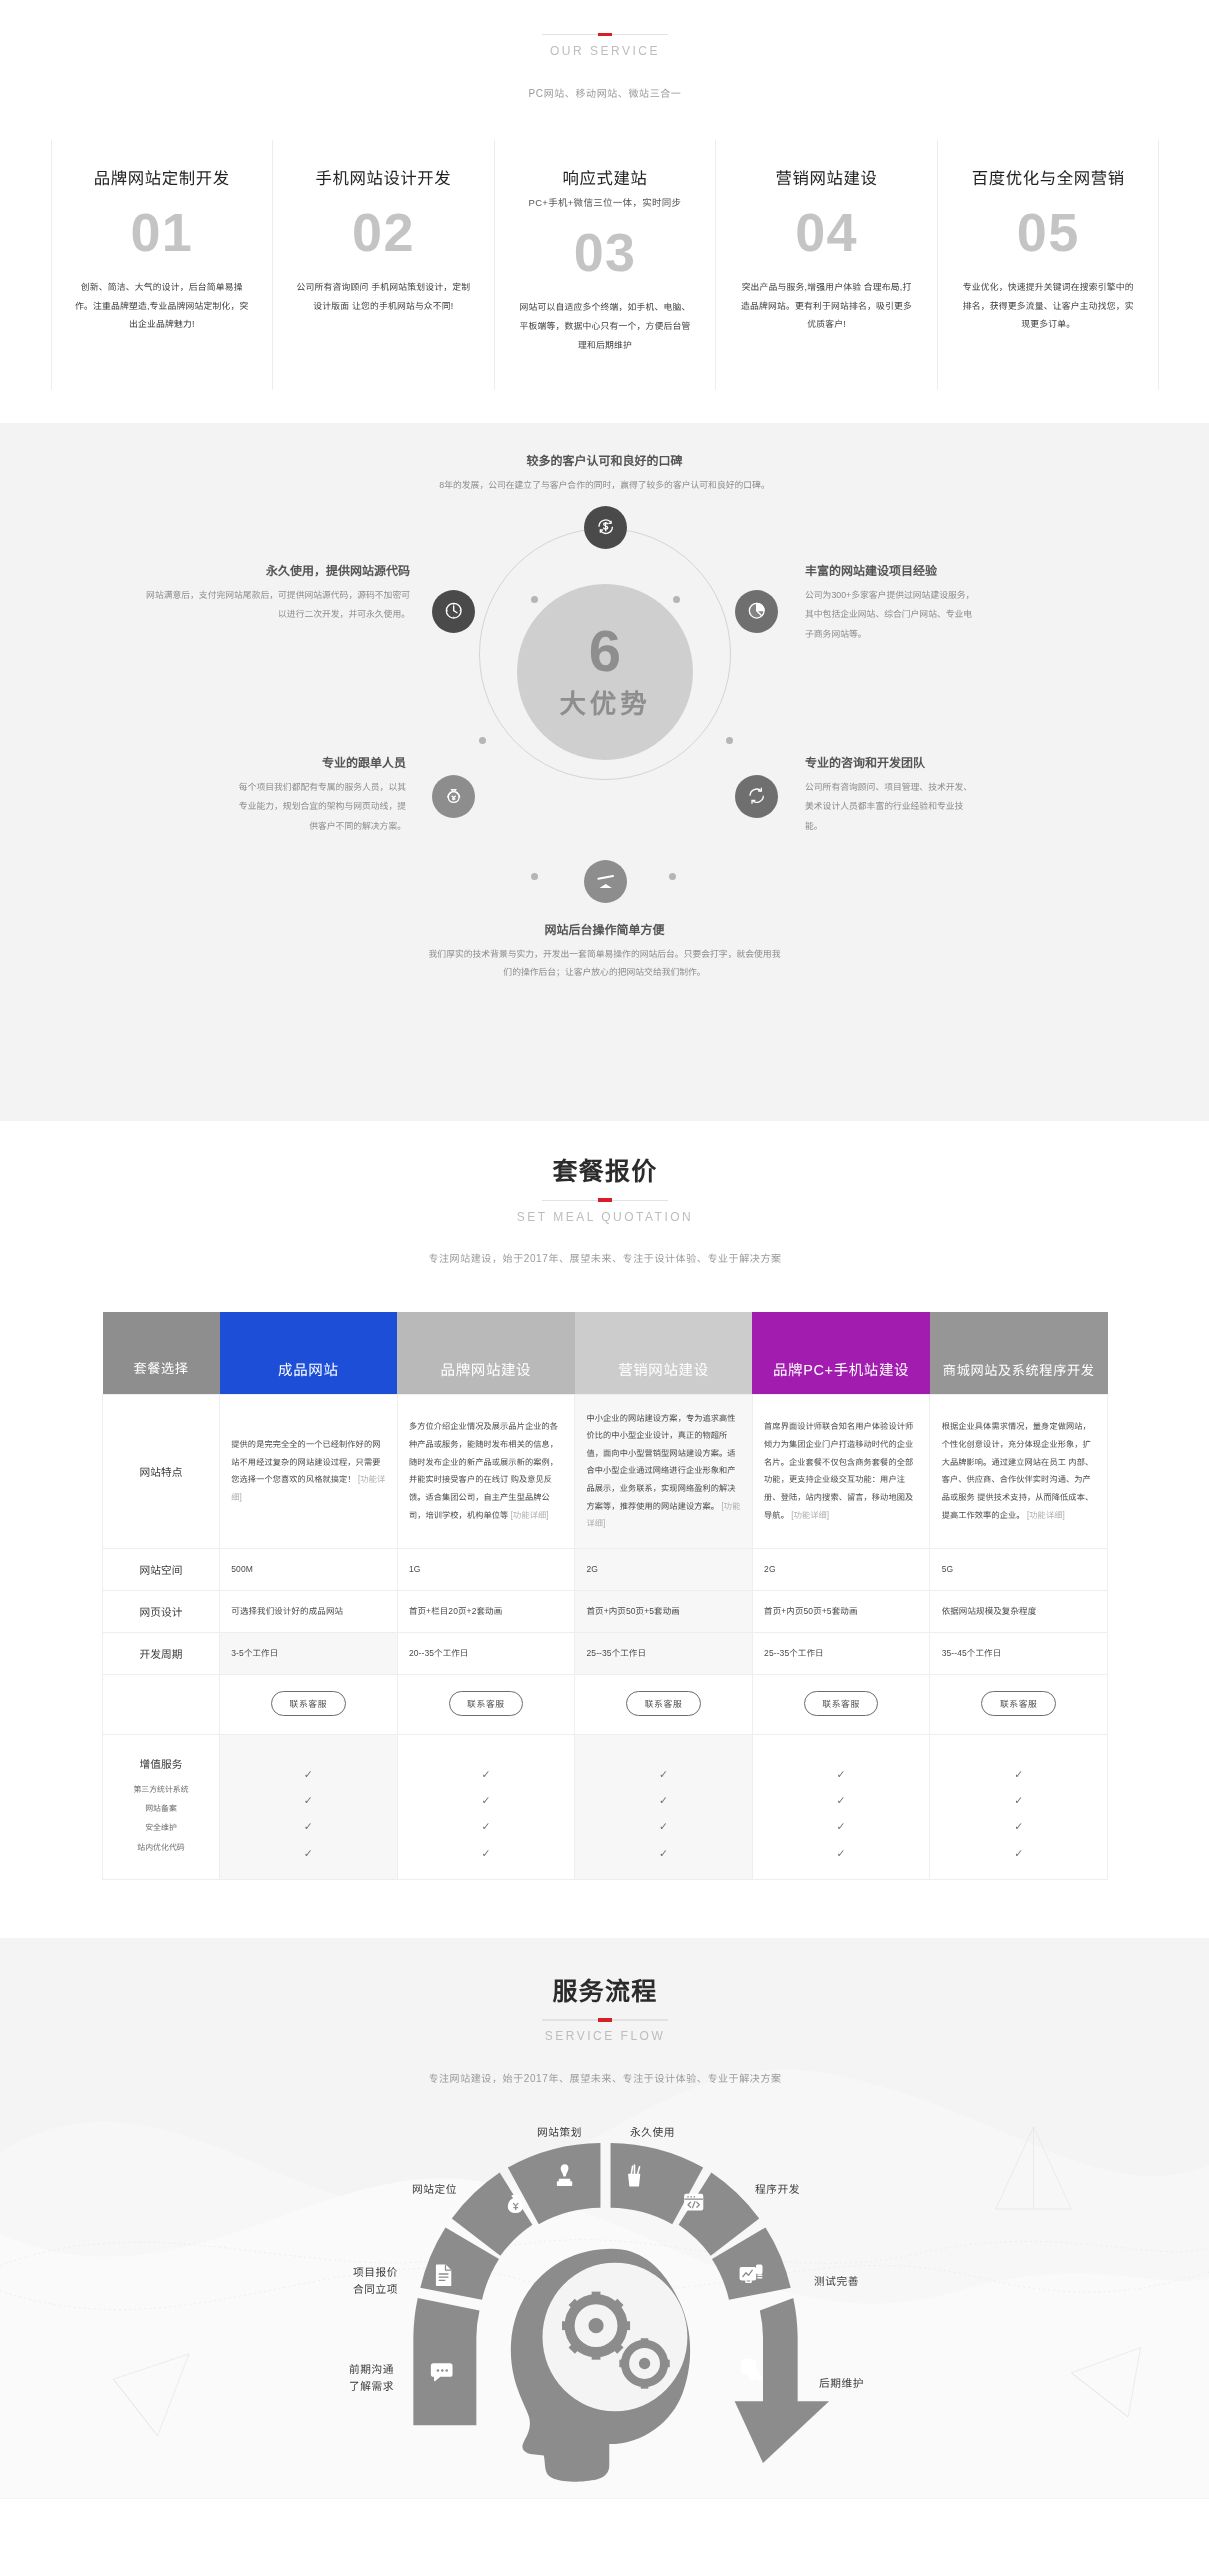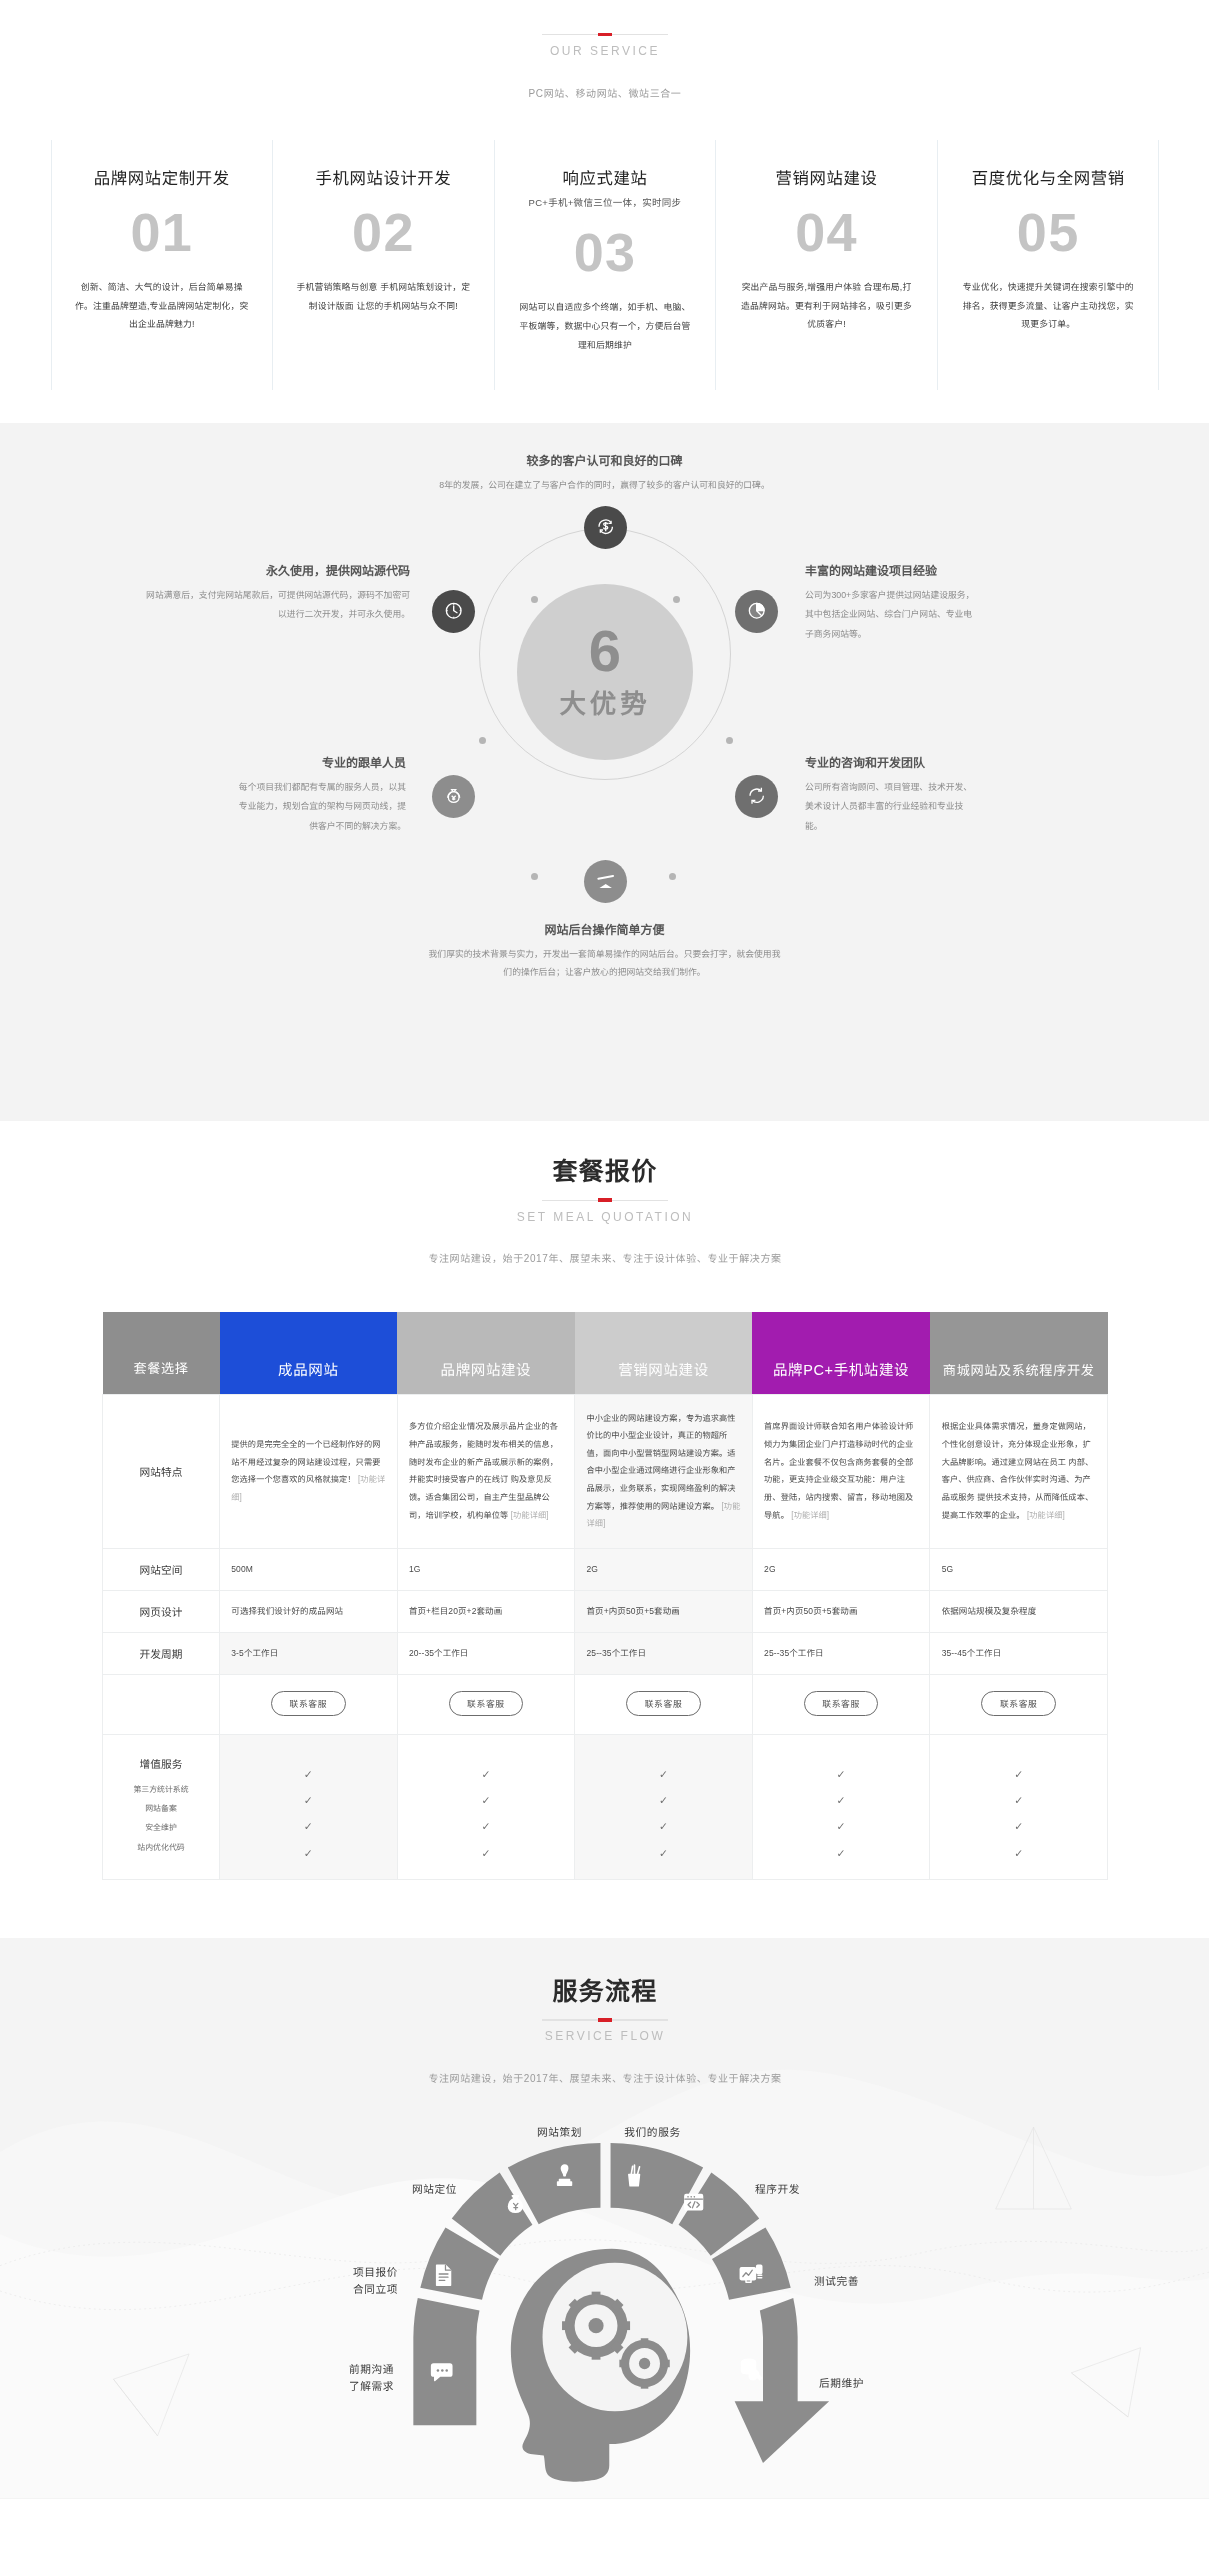--- a/index.html
+++ b/index.html
@@ -182,7 +182,7 @@
       <div class="sc-title">手机网站设计开发</div>
       <div class="sc-tag"></div>
       <div class="sc-num">02</div>
-      <div class="sc-desc">手机营销策略与创意 手机网站策划设计，定制设计版面 让您的手机网站与众不同!</div>
+      <div class="sc-desc">公司所有咨询顾问 手机网站策划设计，定制设计版面 让您的手机网站与众不同!</div>
     </div>
     <div class="service-card">
       <div class="sc-title">响应式建站</div>

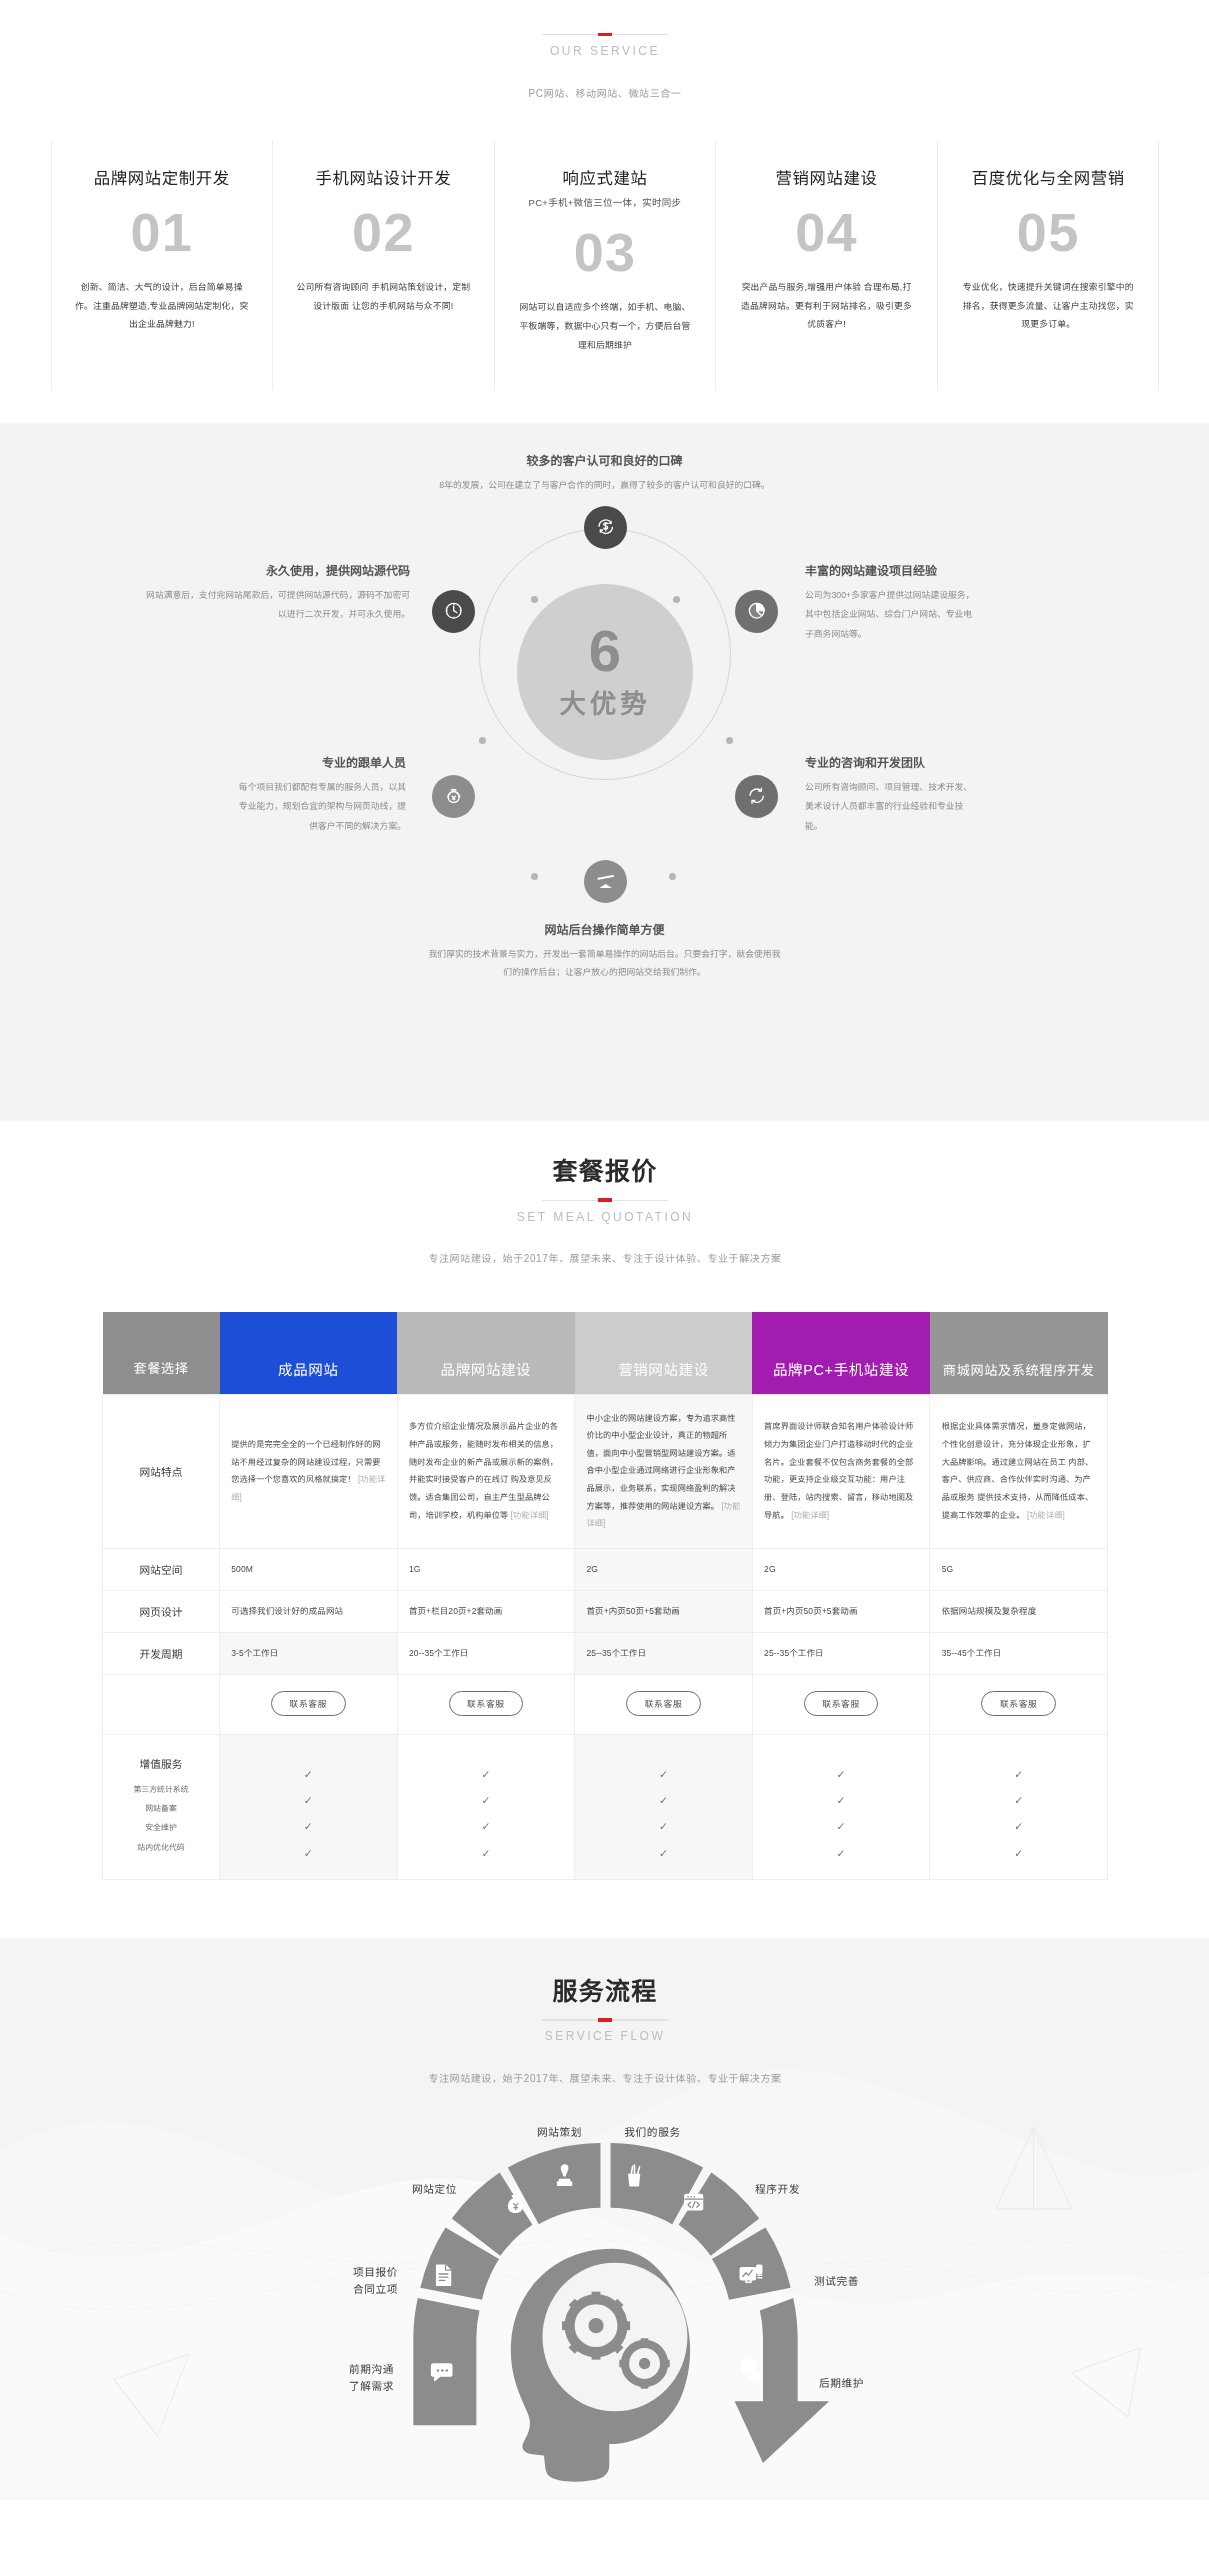--- a/index.html
+++ b/index.html
@@ -552,7 +552,7 @@
       </svg>
 
       <div class="flow-label" style="left:260px; top:-5px; width:82px;">网站策划</div>
-      <div class="flow-label" style="left:353px; top:-5px; width:82px;">我们的服务</div>
+      <div class="flow-label" style="left:353px; top:-5px; width:82px;">永久使用</div>
       <div class="flow-label" style="left:135px; top:52px;  width:82px;text-align:center;">网站定位</div>
       <div class="flow-label" style="left:478px; top:52px;  width:82px;">程序开发</div>
       <div class="flow-label" style="left:76px; top:135px; width:82px;">项目报价

